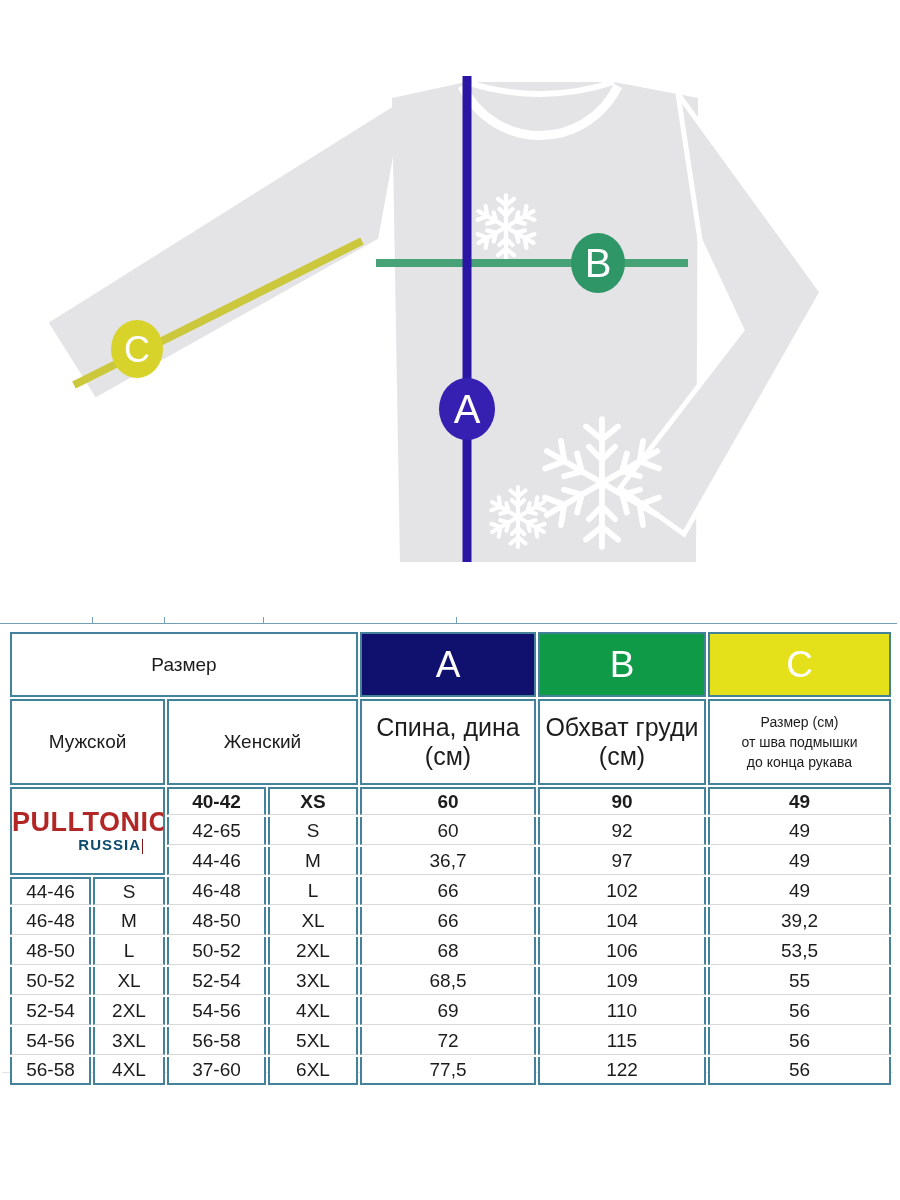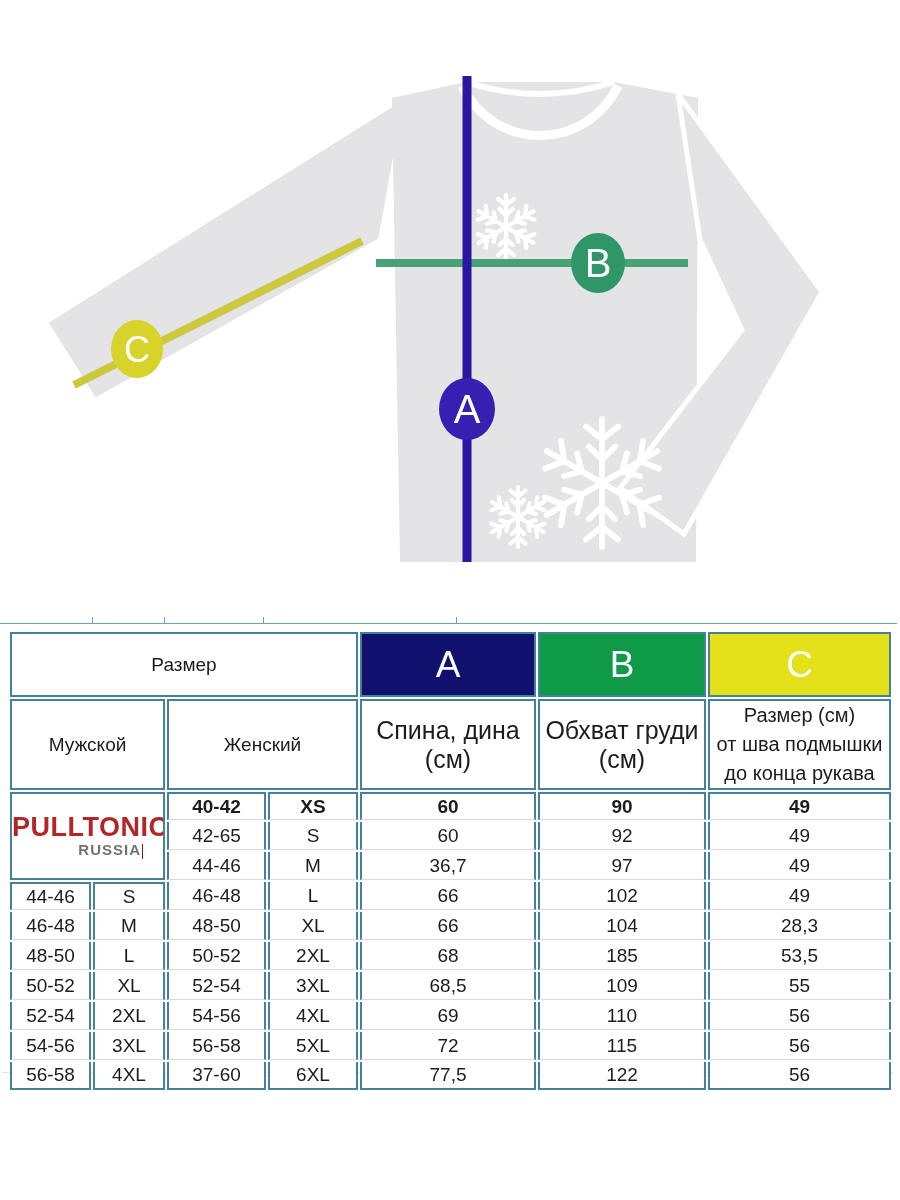--- a/index.html
+++ b/index.html
@@ -29,7 +29,7 @@
   .head-b{background:#0f9a48;color:#fff;font-size:37px;font-weight:400;}
   .head-c{background:#e4e01a;color:#fff;font-size:37px;font-weight:400;}
   .sub{font-size:25px;}
-  .sub3{font-size:20px;line-height:1.45;margin-top:12px;}
+  .sub3{font-size:14px;line-height:1.45;margin-top:12px;}
   .dc{border-left:2px solid var(--teal);border-right:2px solid var(--teal);
       border-bottom:1px solid var(--rowline);font-size:19px;}
   .dt td.dc, td.dt{border-top:2px solid var(--teal);font-weight:bold;}

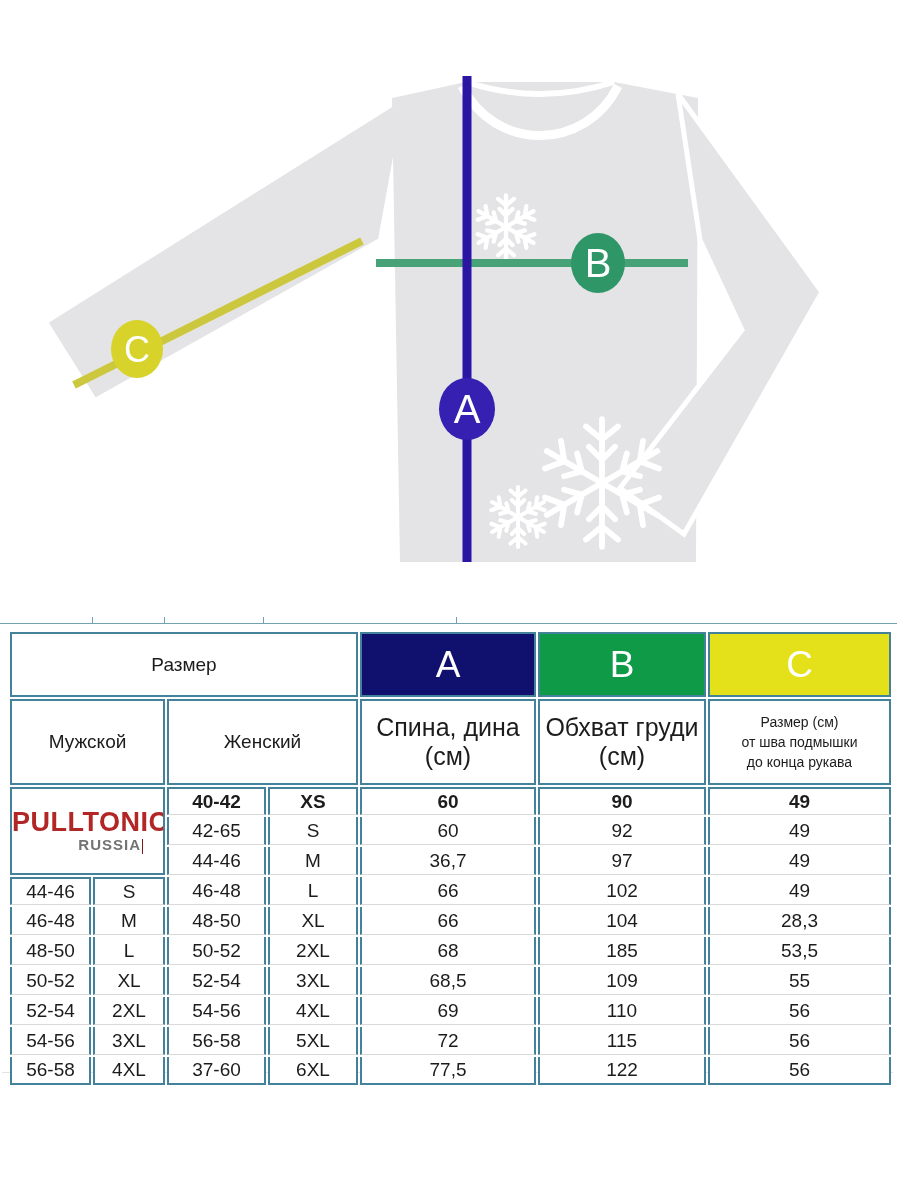--- a/index.html
+++ b/index.html
@@ -37,7 +37,7 @@
   tr.lastr td.dc{border-bottom:2px solid var(--teal);}
   td.logo-cell{border:2px solid var(--teal);vertical-align:middle;}
   .logo-brand{font-size:27px;font-weight:bold;color:#b32626;letter-spacing:.5px;text-align:left;line-height:1.05;}
-  .logo-country{font-size:15px;font-weight:bold;color:#737373;letter-spacing:1px;text-align:right;padding-right:20px;}
+  .logo-country{font-size:15px;font-weight:bold;color:#0c4a6e;letter-spacing:1px;text-align:right;padding-right:20px;}
   .logo-cursor{display:inline-block;width:1px;height:15px;background:#7e1616;vertical-align:middle;margin-left:1px;}
 </style>
 </head>

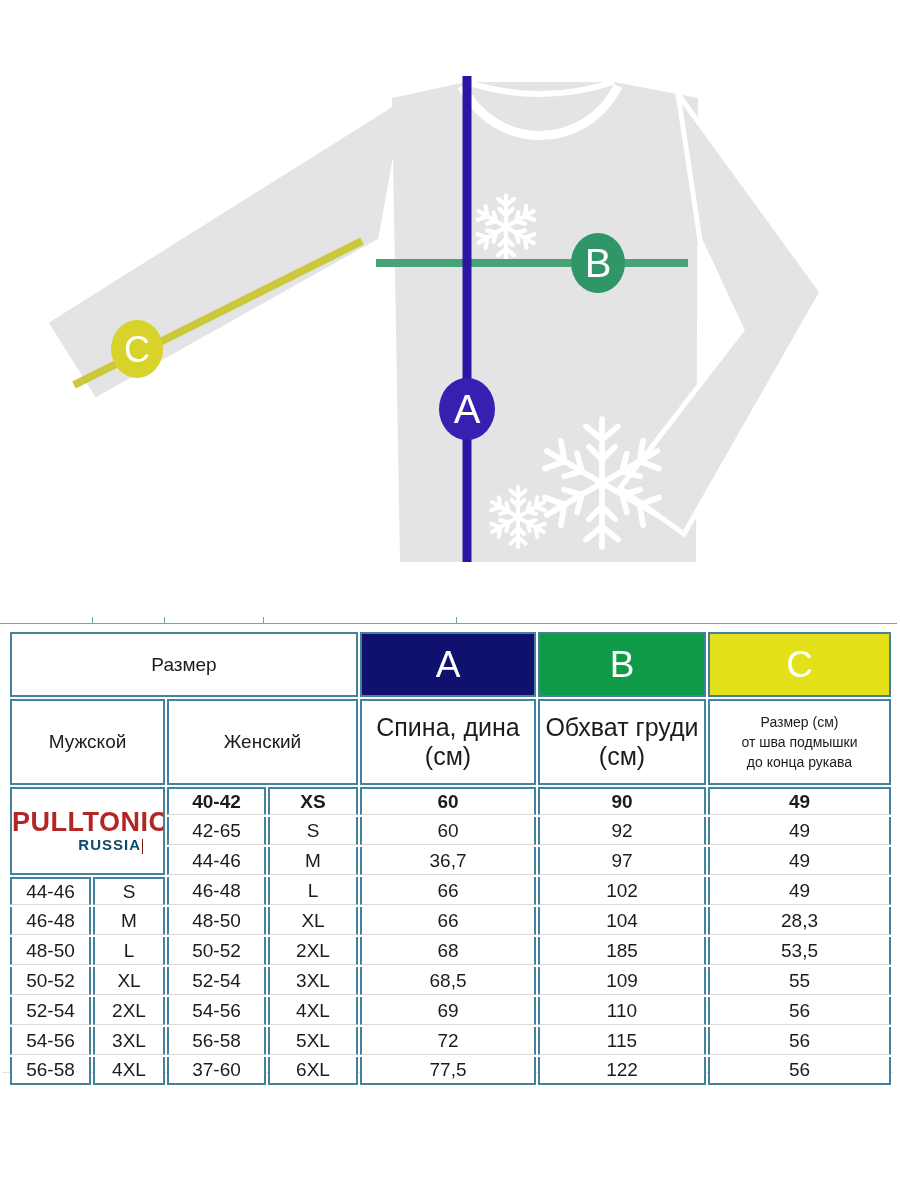--- a/index.html
+++ b/index.html
@@ -176,7 +176,7 @@
       <td class="dc">XL</td>
       <td class="dc">66</td>
       <td class="dc">104</td>
-      <td class="dc">28,3</td>
+      <td class="dc">39,2</td>
     </tr>
     <tr class="dr">
       <td class="dc">48-50</td>

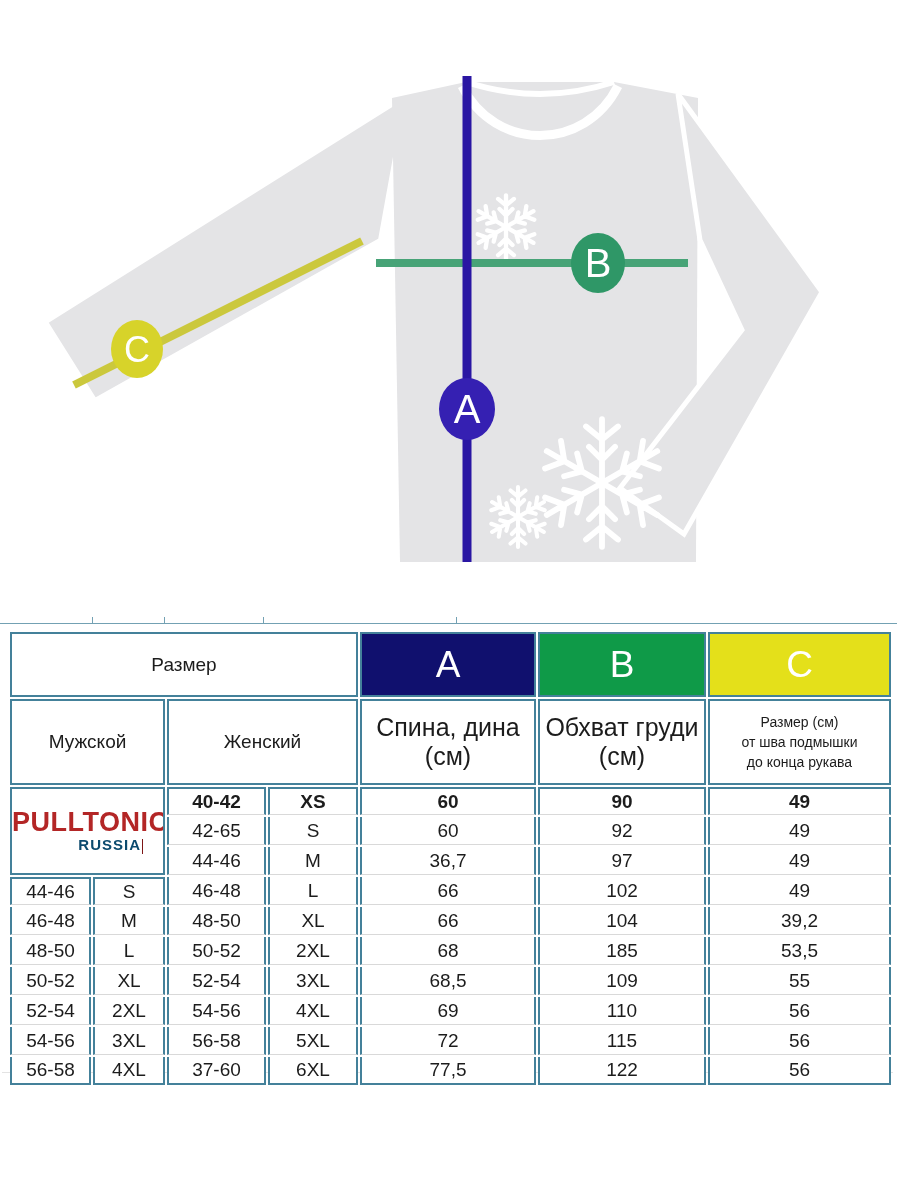--- a/index.html
+++ b/index.html
@@ -184,7 +184,7 @@
       <td class="dc">50-52</td>
       <td class="dc">2XL</td>
       <td class="dc">68</td>
-      <td class="dc">185</td>
+      <td class="dc">106</td>
       <td class="dc">53,5</td>
     </tr>
     <tr class="dr">

